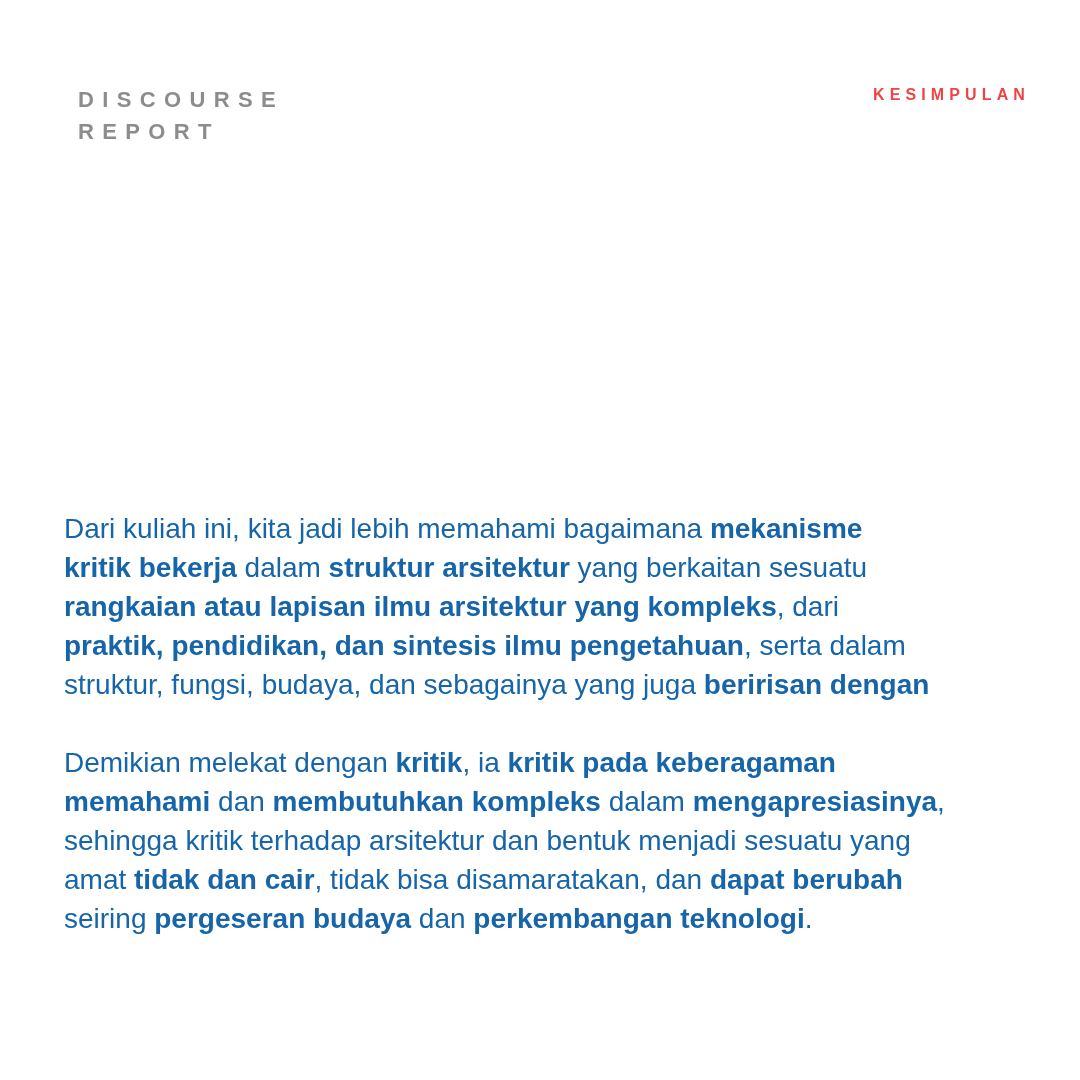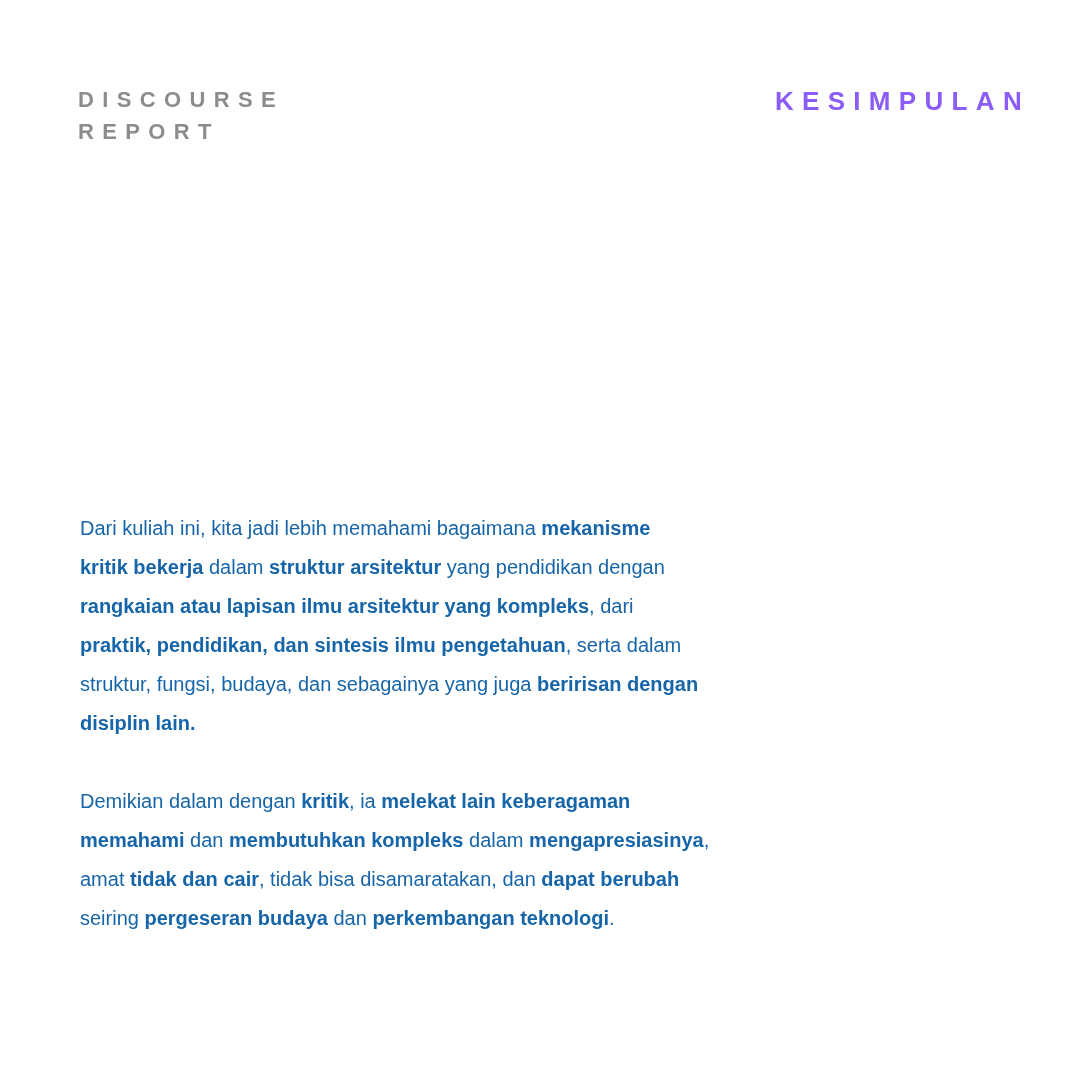--- a/index.html
+++ b/index.html
@@ -30,10 +30,10 @@
     position: absolute;
     right: 50px;
     top: 86px;
-    font-size: 26px;
+    font-size: 16px;
     font-weight: 700;
     letter-spacing: 0.32em;
-    color: #8b5cf6;
+    color: #ef4444;
     text-align: right;
   }
   .body-text {

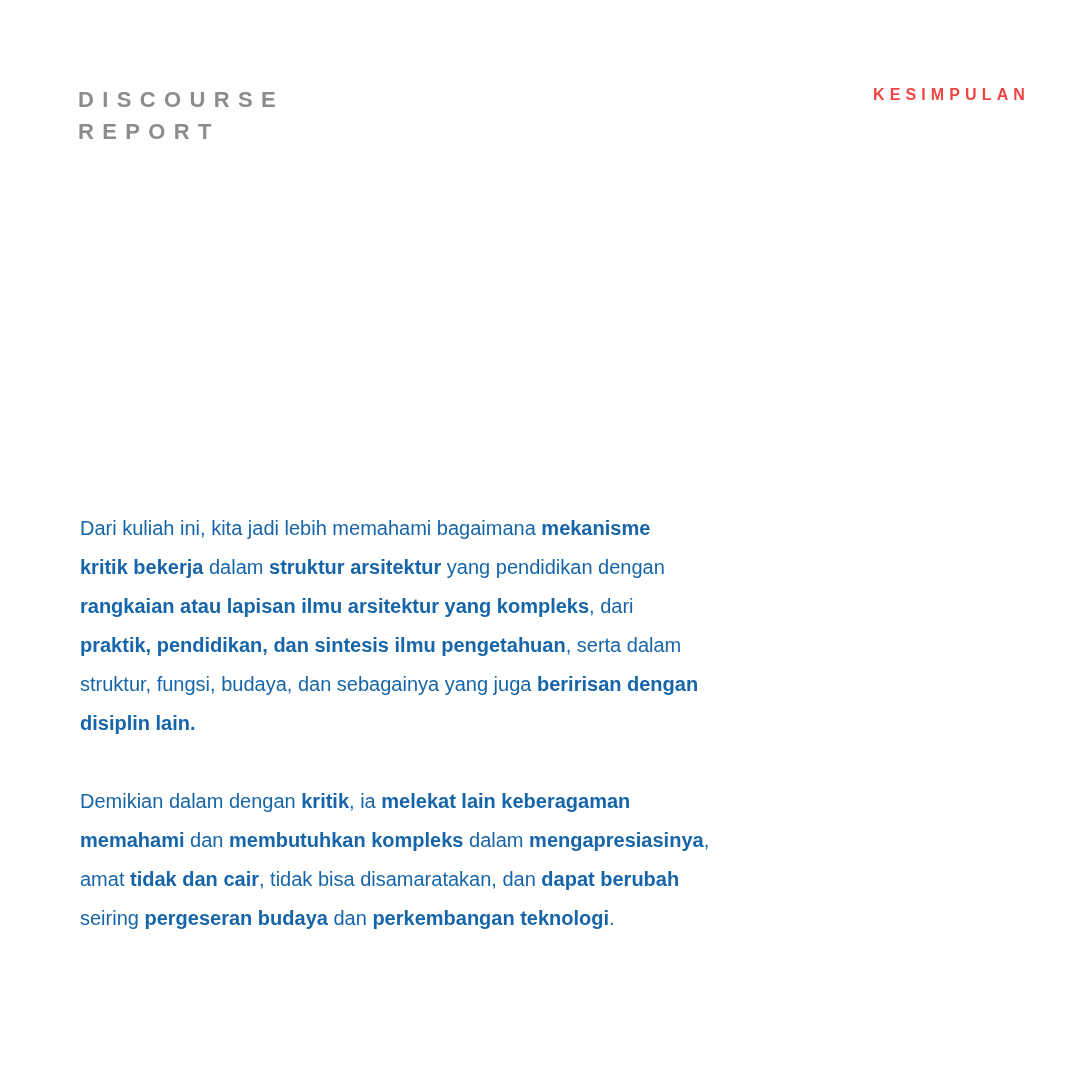--- a/index.html
+++ b/index.html
@@ -38,11 +38,11 @@
   }
   .body-text {
     position: absolute;
-    left: 80px;
+    left: 64px;
     top: 509px;
     width: 960px;
     color: #1765a9;
-    font-size: 20px;
+    font-size: 28px;
     line-height: 39px;
   }
   .paragraph + .paragraph {

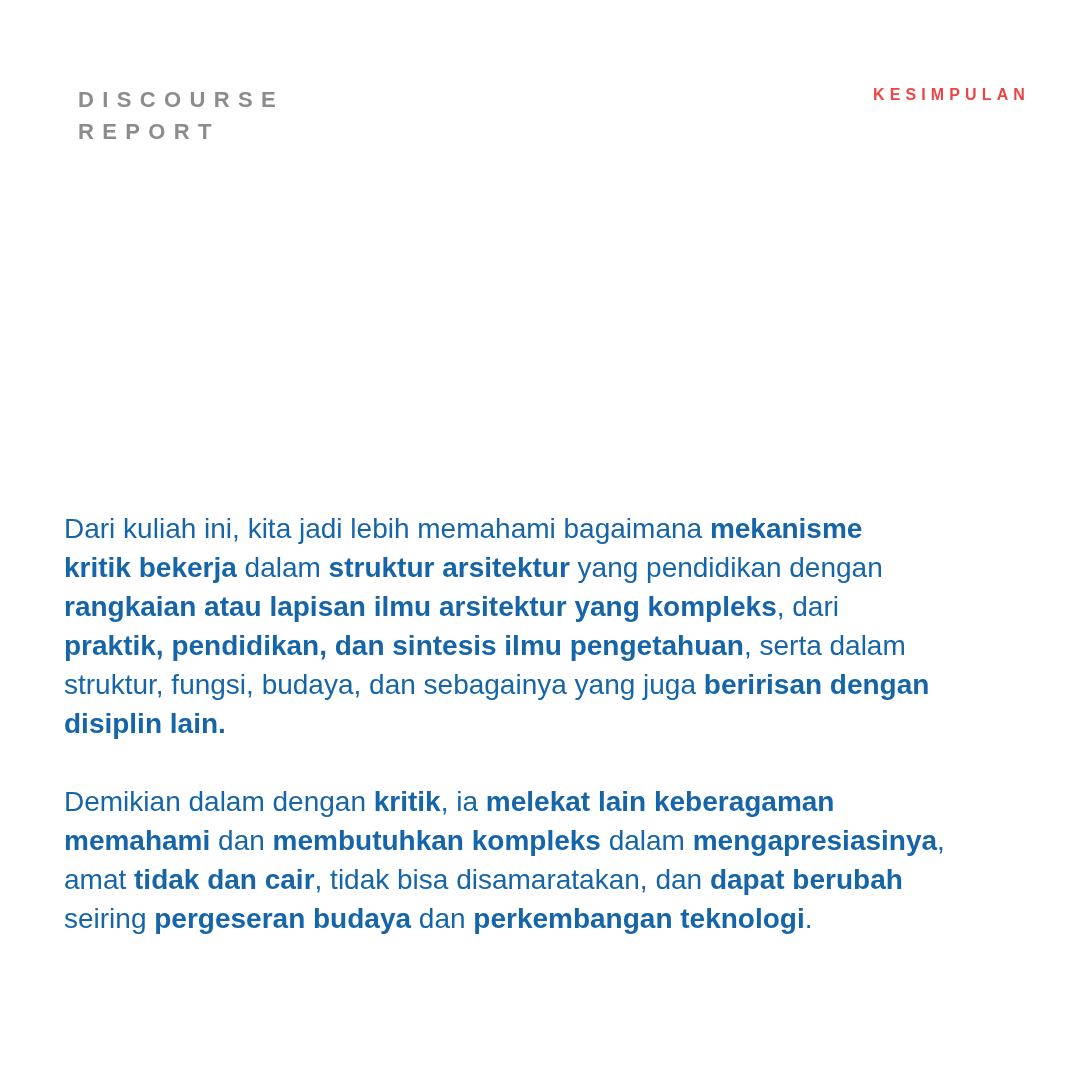--- a/index.html
+++ b/index.html
@@ -67,7 +67,7 @@
   <div class="body-text">
       <div class="paragraph">
         <div class="line"><span class="seg">Dari kuliah ini, kita jadi lebih memahami bagaimana </span><span class="seg bold">mekanisme</span></div>
-        <div class="line"><span class="seg bold">kritik bekerja</span><span class="seg"> dalam </span><span class="seg bold">struktur arsitektur</span><span class="seg"> yang pendidikan dengan</span></div>
+        <div class="line"><span class="seg bold">kritik bekerja</span><span class="seg"> dalam </span><span class="seg bold">struktur arsitektur</span><span class="seg"> yang berkaitan sesuatu</span></div>
         <div class="line"><span class="seg bold">rangkaian atau lapisan ilmu arsitektur yang kompleks</span><span class="seg">, dari</span></div>
         <div class="line"><span class="seg bold">praktik, pendidikan, dan sintesis ilmu pengetahuan</span><span class="seg">, serta dalam</span></div>
         <div class="line"><span class="seg">struktur, fungsi, budaya, dan sebagainya yang juga </span><span class="seg bold">beririsan dengan</span></div>

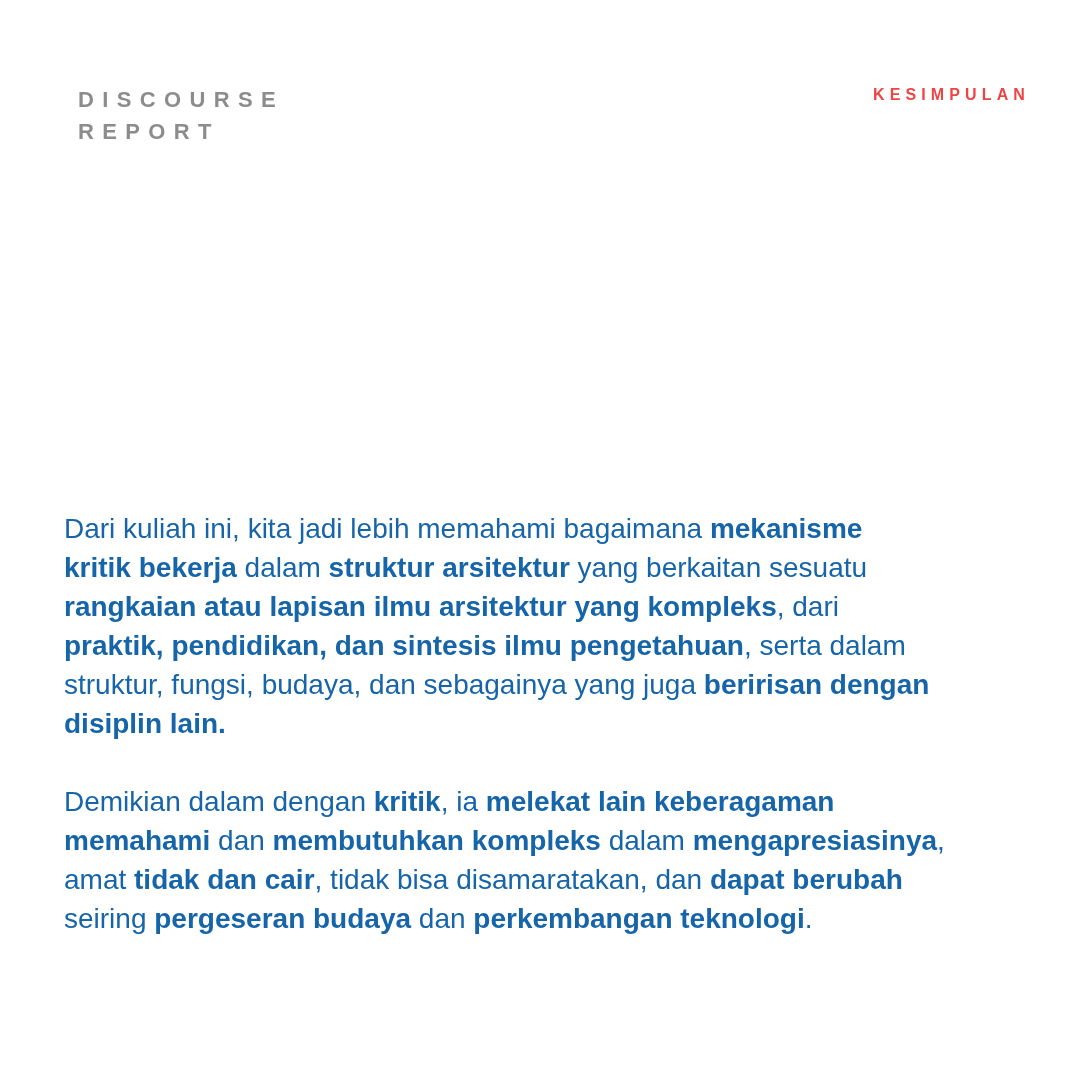--- a/index.html
+++ b/index.html
@@ -71,7 +71,6 @@
         <div class="line"><span class="seg bold">rangkaian atau lapisan ilmu arsitektur yang kompleks</span><span class="seg">, dari</span></div>
         <div class="line"><span class="seg bold">praktik, pendidikan, dan sintesis ilmu pengetahuan</span><span class="seg">, serta dalam</span></div>
         <div class="line"><span class="seg">struktur, fungsi, budaya, dan sebagainya yang juga </span><span class="seg bold">beririsan dengan</span></div>
-        <div class="line"><span class="seg bold">disiplin lain.</span></div>
       </div>
       <div class="paragraph">
         <div class="line"><span class="seg">Demikian dalam dengan </span><span class="seg bold">kritik</span><span class="seg">, ia </span><span class="seg bold">melekat lain keberagaman</span></div>

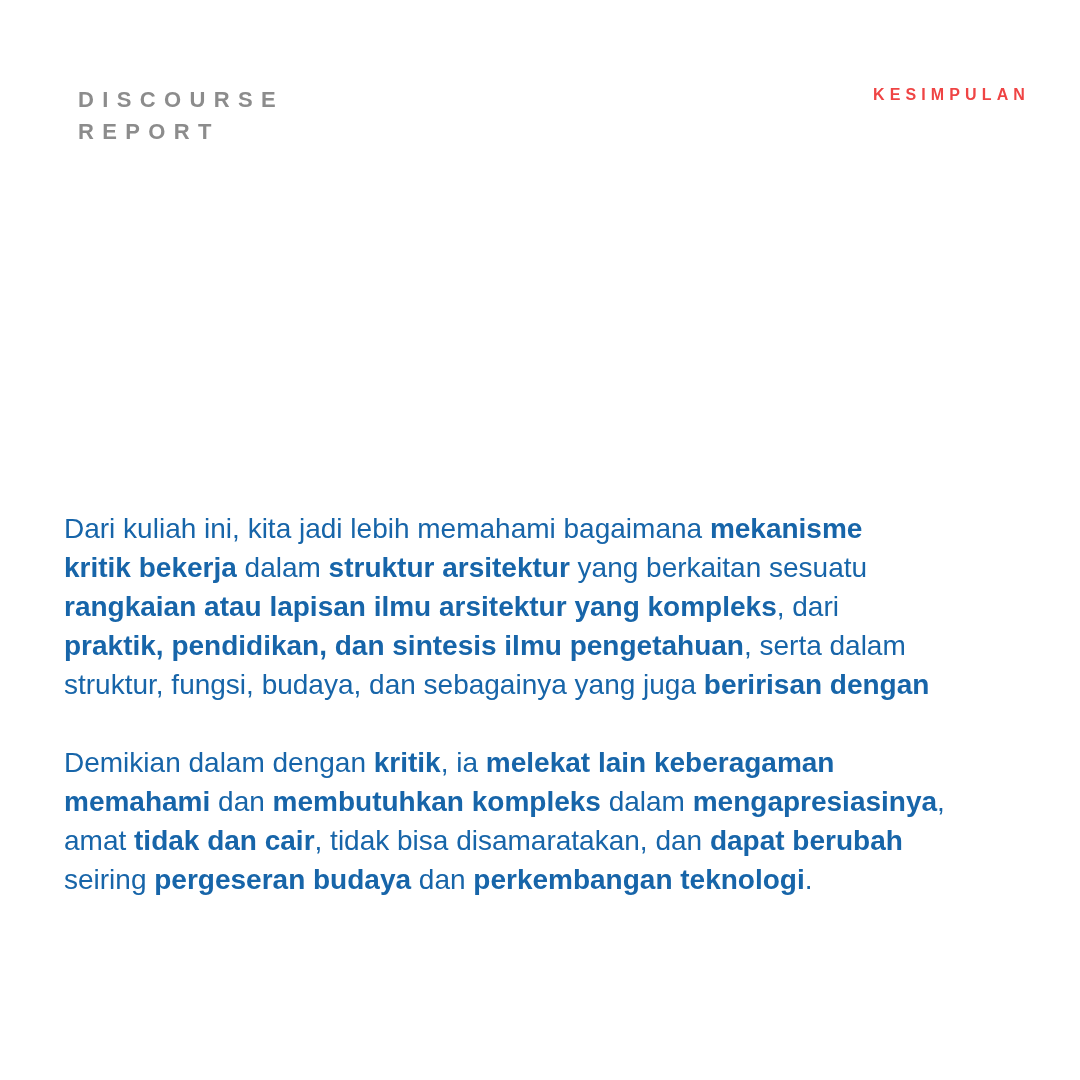--- a/index.html
+++ b/index.html
@@ -73,7 +73,7 @@
         <div class="line"><span class="seg">struktur, fungsi, budaya, dan sebagainya yang juga </span><span class="seg bold">beririsan dengan</span></div>
       </div>
       <div class="paragraph">
-        <div class="line"><span class="seg">Demikian dalam dengan </span><span class="seg bold">kritik</span><span class="seg">, ia </span><span class="seg bold">melekat lain keberagaman</span></div>
+        <div class="line"><span class="seg">Demikian melekat dengan </span><span class="seg bold">kritik</span><span class="seg">, ia </span><span class="seg bold">melekat lain keberagaman</span></div>
         <div class="line"><span class="seg bold">memahami</span><span class="seg"> dan </span><span class="seg bold">membutuhkan kompleks</span><span class="seg"> dalam </span><span class="seg bold">mengapresiasinya</span><span class="seg">,</span></div>
         <div class="line"><span class="seg">amat </span><span class="seg bold">tidak dan cair</span><span class="seg">, tidak bisa disamaratakan, dan </span><span class="seg bold">dapat berubah</span></div>
         <div class="line"><span class="seg">seiring </span><span class="seg bold">pergeseran budaya</span><span class="seg"> dan </span><span class="seg bold">perkembangan teknologi</span><span class="seg">.</span></div>

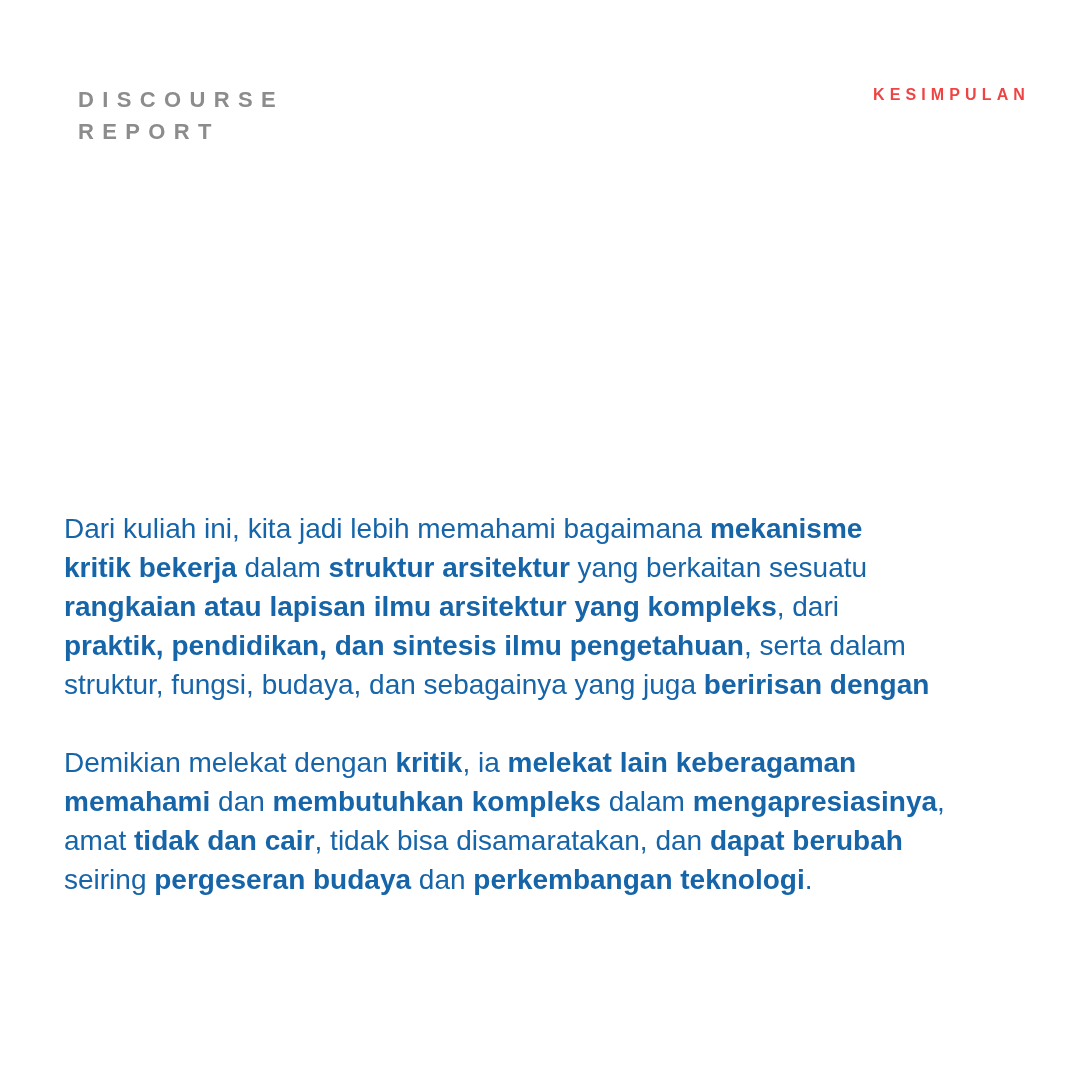--- a/index.html
+++ b/index.html
@@ -73,7 +73,7 @@
         <div class="line"><span class="seg">struktur, fungsi, budaya, dan sebagainya yang juga </span><span class="seg bold">beririsan dengan</span></div>
       </div>
       <div class="paragraph">
-        <div class="line"><span class="seg">Demikian melekat dengan </span><span class="seg bold">kritik</span><span class="seg">, ia </span><span class="seg bold">melekat lain keberagaman</span></div>
+        <div class="line"><span class="seg">Demikian melekat dengan </span><span class="seg bold">kritik</span><span class="seg">, ia </span><span class="seg bold">kritik pada keberagaman</span></div>
         <div class="line"><span class="seg bold">memahami</span><span class="seg"> dan </span><span class="seg bold">membutuhkan kompleks</span><span class="seg"> dalam </span><span class="seg bold">mengapresiasinya</span><span class="seg">,</span></div>
         <div class="line"><span class="seg">amat </span><span class="seg bold">tidak dan cair</span><span class="seg">, tidak bisa disamaratakan, dan </span><span class="seg bold">dapat berubah</span></div>
         <div class="line"><span class="seg">seiring </span><span class="seg bold">pergeseran budaya</span><span class="seg"> dan </span><span class="seg bold">perkembangan teknologi</span><span class="seg">.</span></div>

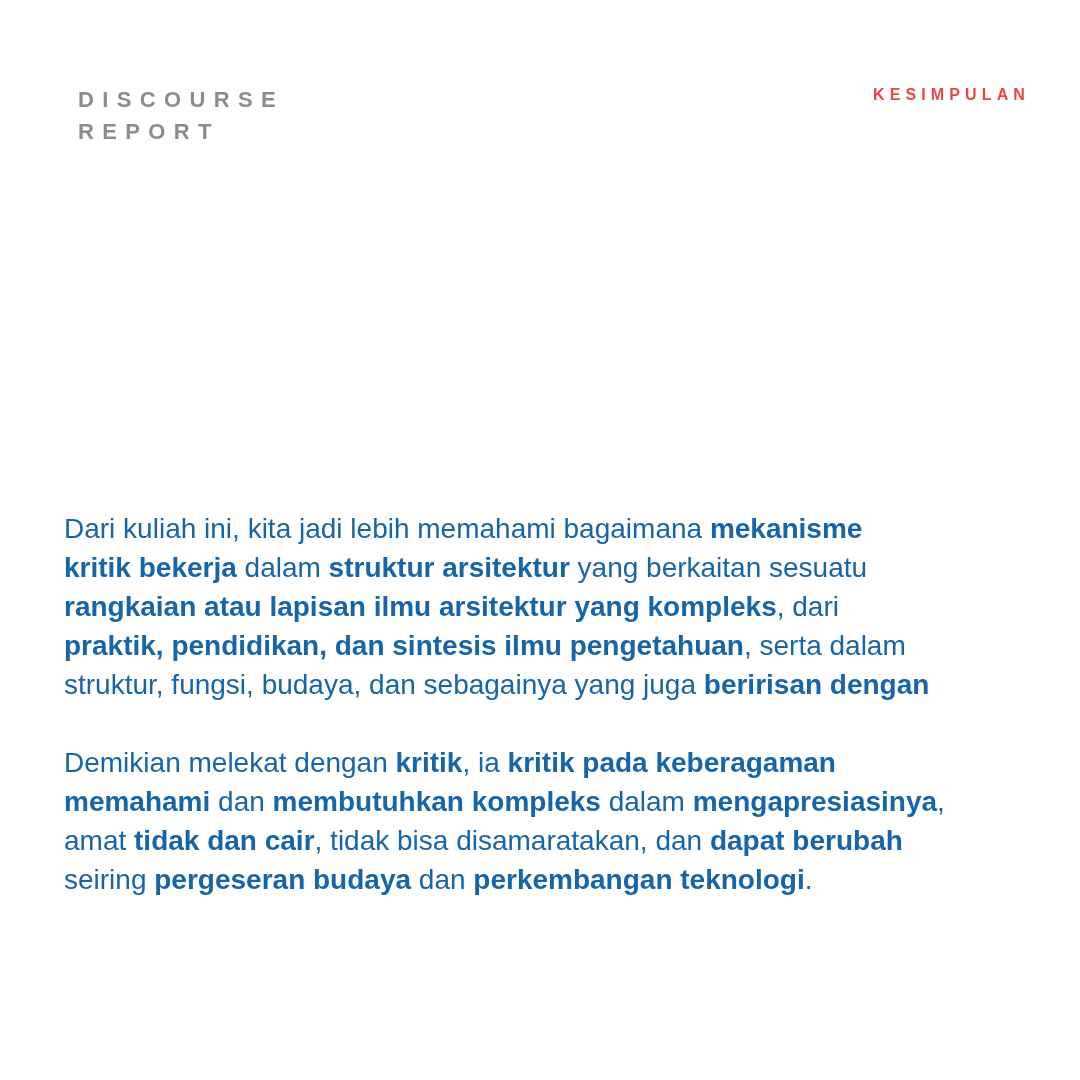--- a/index.html
+++ b/index.html
@@ -75,6 +75,7 @@
       <div class="paragraph">
         <div class="line"><span class="seg">Demikian melekat dengan </span><span class="seg bold">kritik</span><span class="seg">, ia </span><span class="seg bold">kritik pada keberagaman</span></div>
         <div class="line"><span class="seg bold">memahami</span><span class="seg"> dan </span><span class="seg bold">membutuhkan kompleks</span><span class="seg"> dalam </span><span class="seg bold">mengapresiasinya</span><span class="seg">,</span></div>
+        <div class="line"><span class="seg">sehingga kritik terhadap arsitektur dan bentuk menjadi sesuatu yang</span></div>
         <div class="line"><span class="seg">amat </span><span class="seg bold">tidak dan cair</span><span class="seg">, tidak bisa disamaratakan, dan </span><span class="seg bold">dapat berubah</span></div>
         <div class="line"><span class="seg">seiring </span><span class="seg bold">pergeseran budaya</span><span class="seg"> dan </span><span class="seg bold">perkembangan teknologi</span><span class="seg">.</span></div>
       </div>

